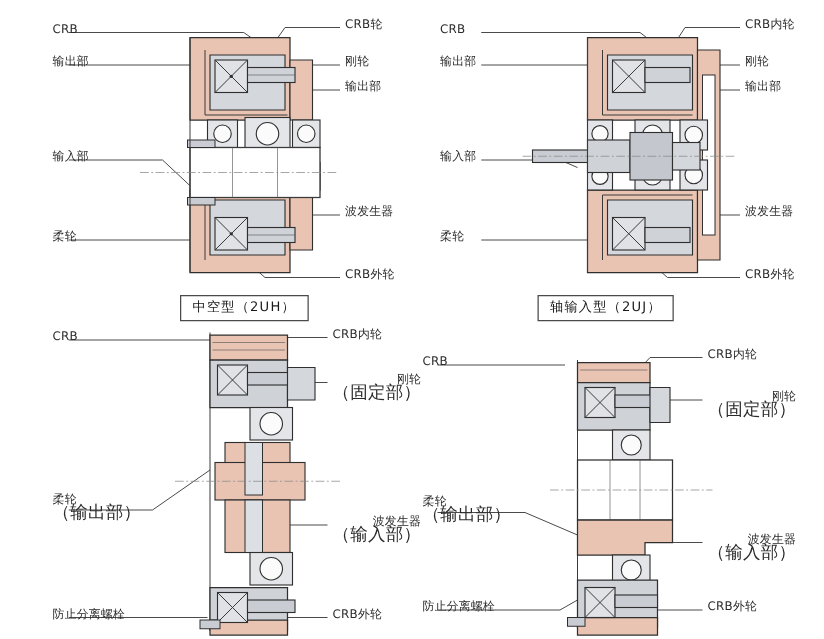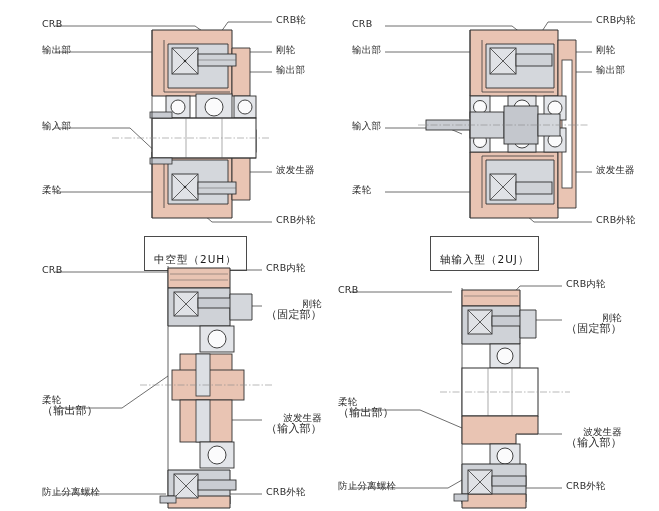--- a/index.html
+++ b/index.html
@@ -33,7 +33,7 @@
     position:absolute;
     border:1px solid #4a4a4a;
     font-size:10.5px;
-    padding:16px 9px 3px 9px;
+    padding:2px 9px 3px 9px;
     white-space:nowrap;
     letter-spacing:1px;
     background:#fff;

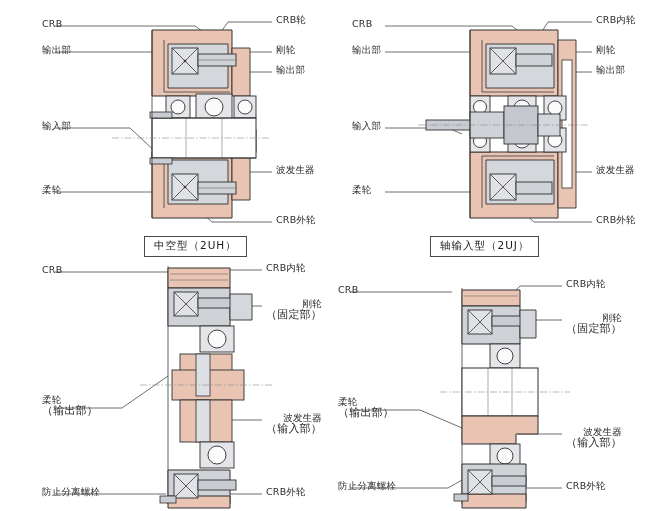--- a/index.html
+++ b/index.html
@@ -27,7 +27,7 @@
     white-space:nowrap;
   }
   .lbl.r{text-align:right;}
-  .lbl .sub{display:block;font-size:11px;}
+  .lbl .sub{display:block;font-size:14px;}
 
   .caption{
     position:absolute;

